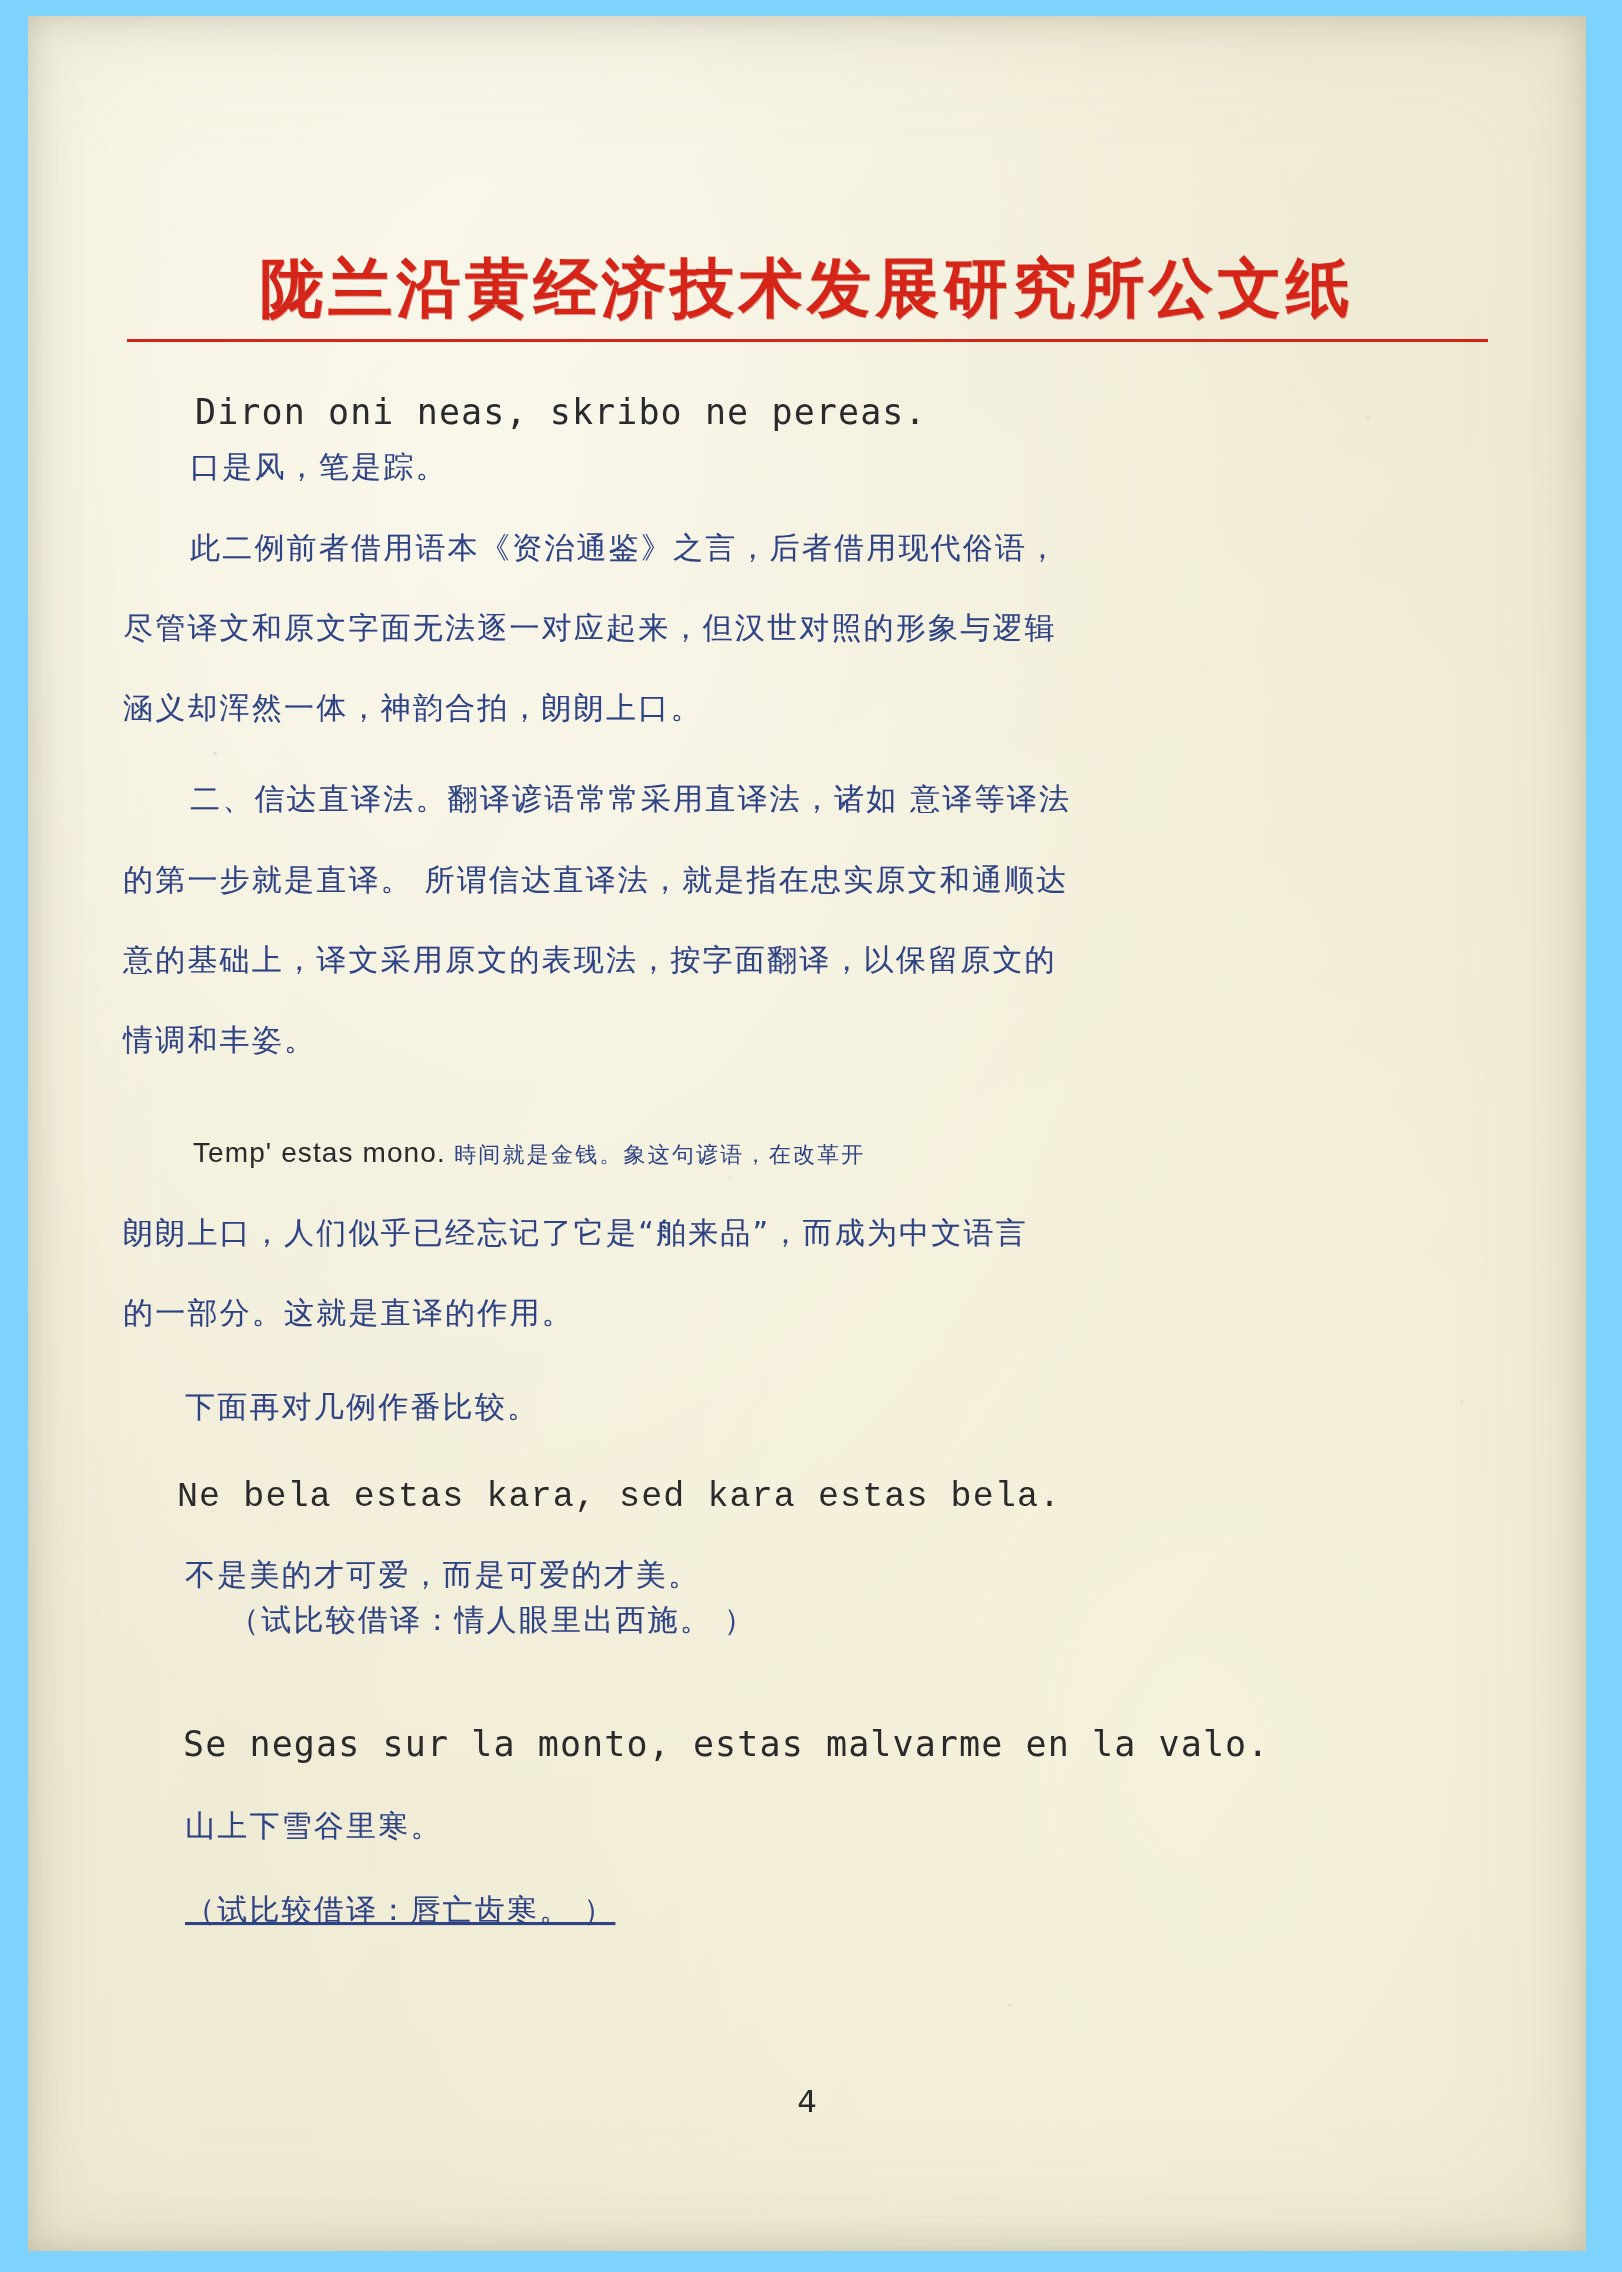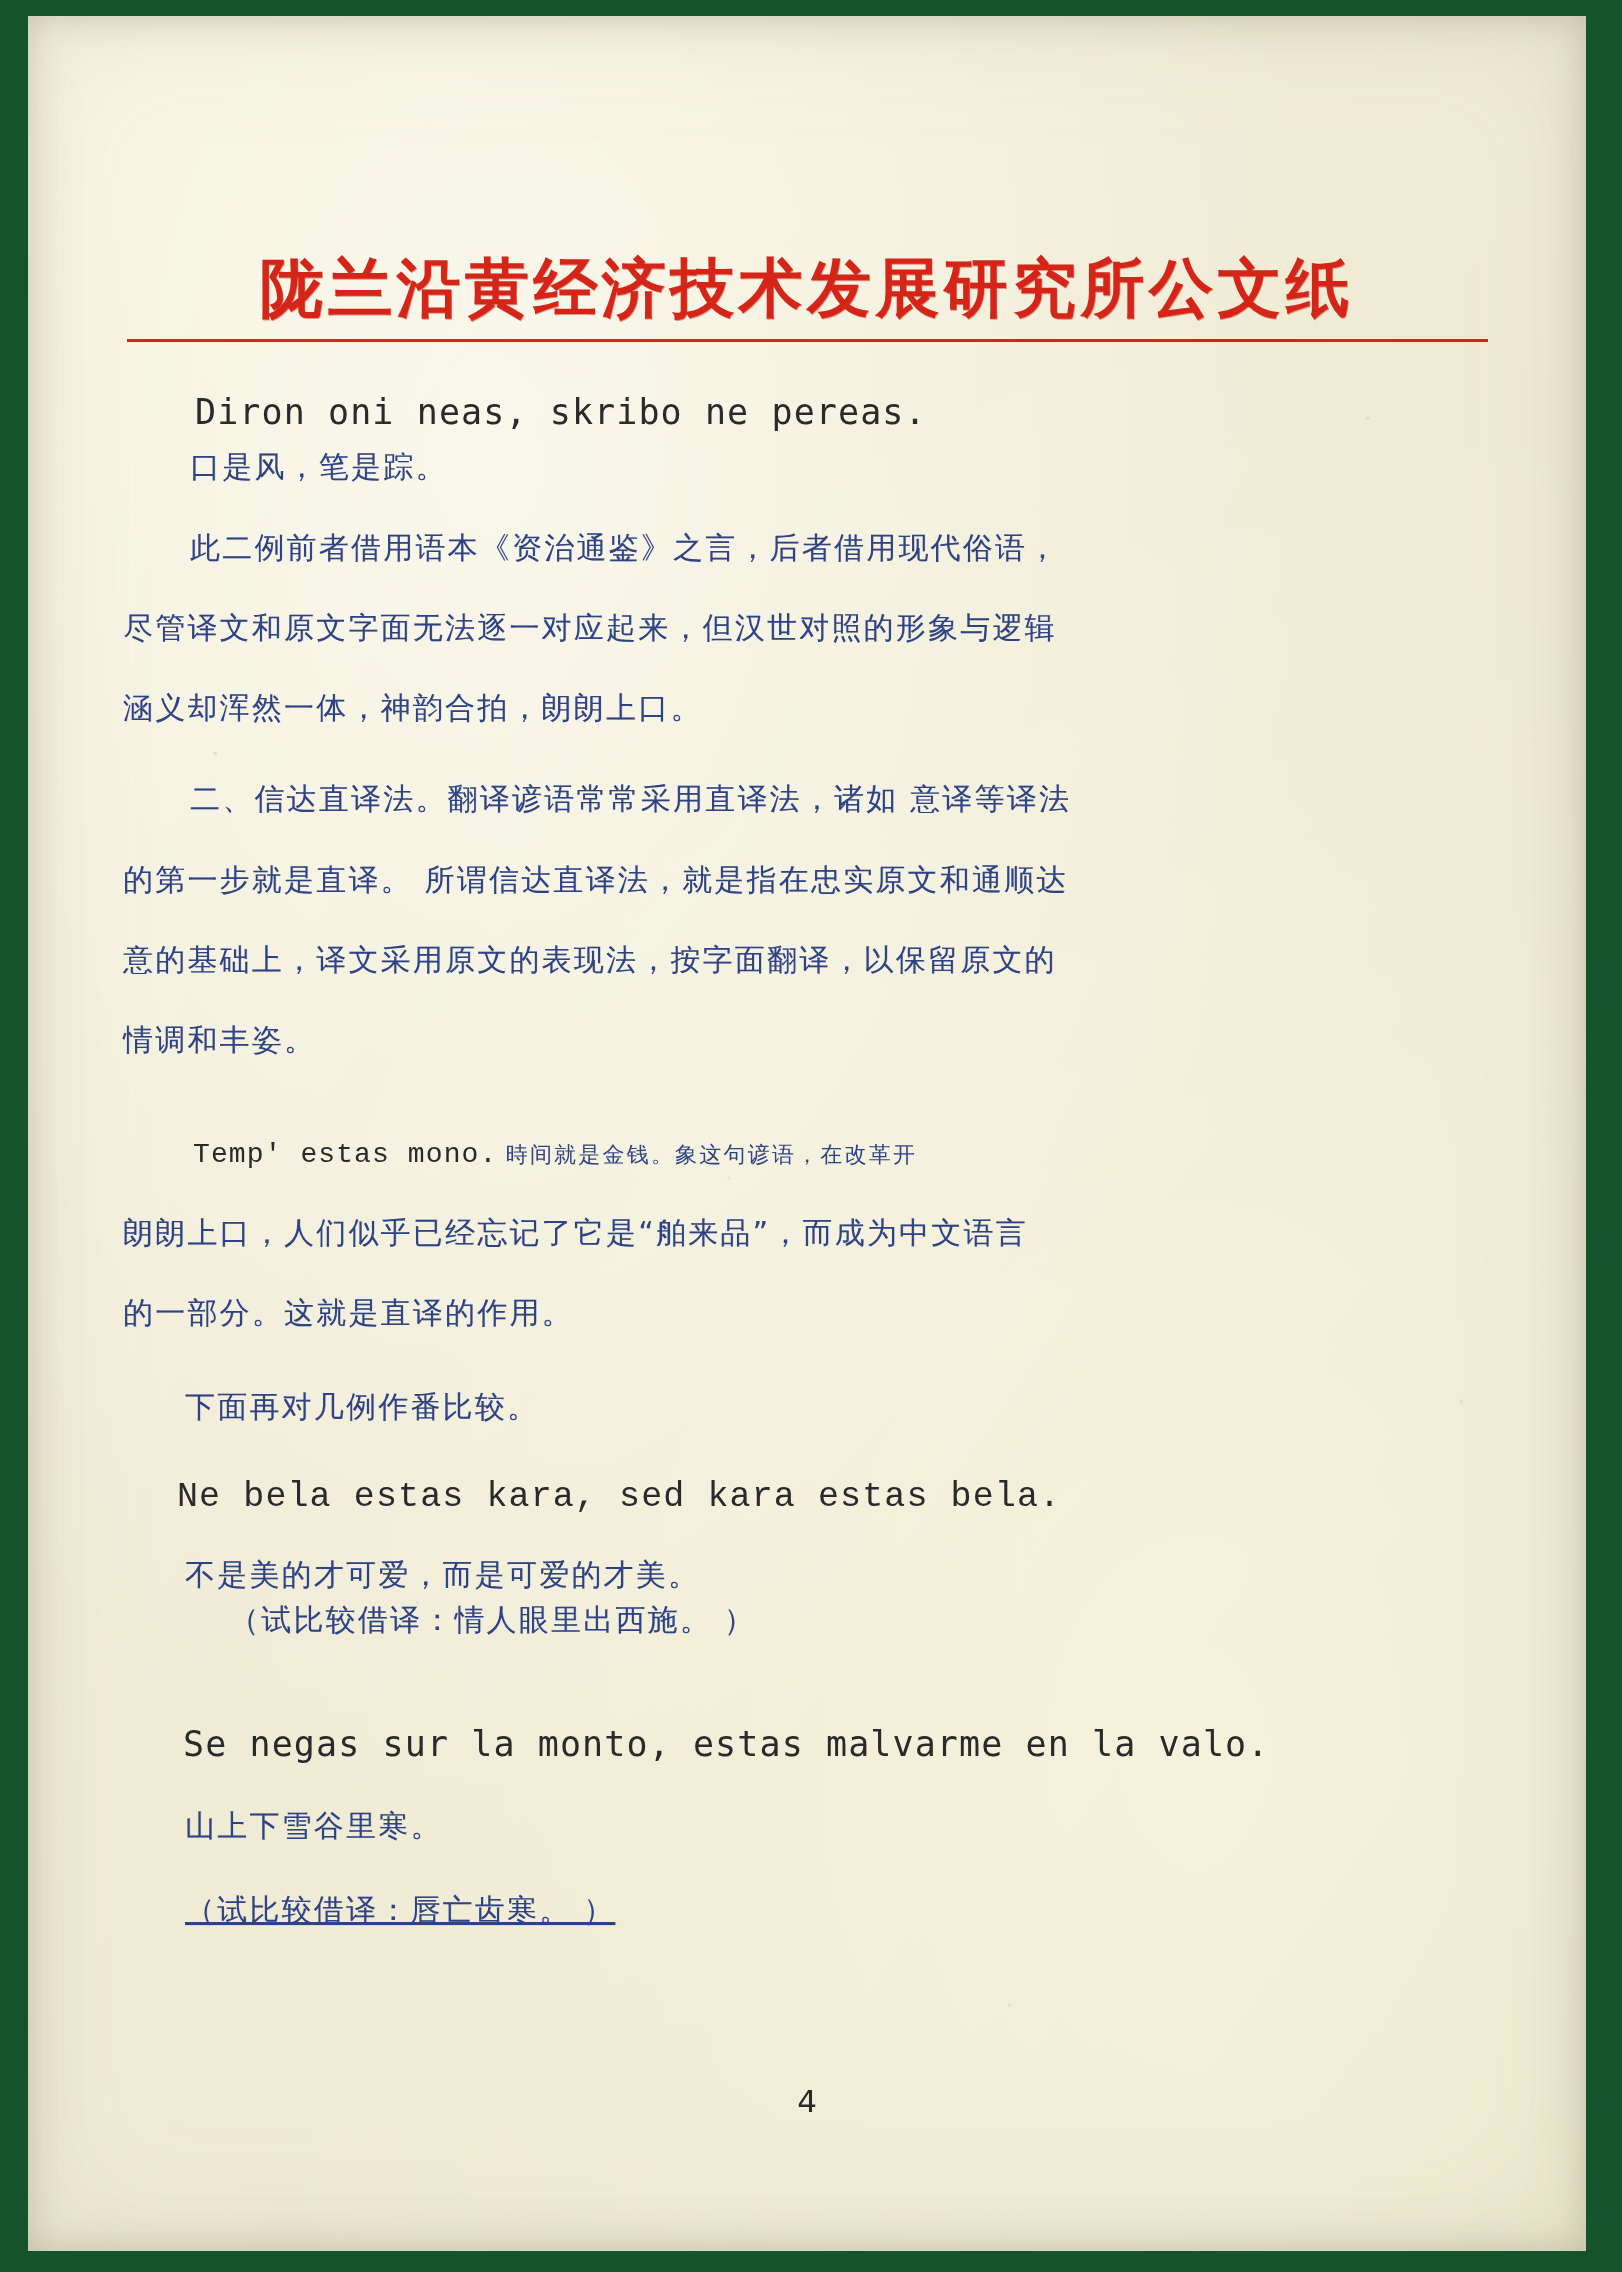--- a/index.html
+++ b/index.html
@@ -11,7 +11,7 @@
     position: relative;
     width: 1623px;
     height: 2273px;
-    background: #14532d;
+    background: #7dd3fc;
     overflow: hidden;
     font-family: "Liberation Sans", sans-serif;
   }

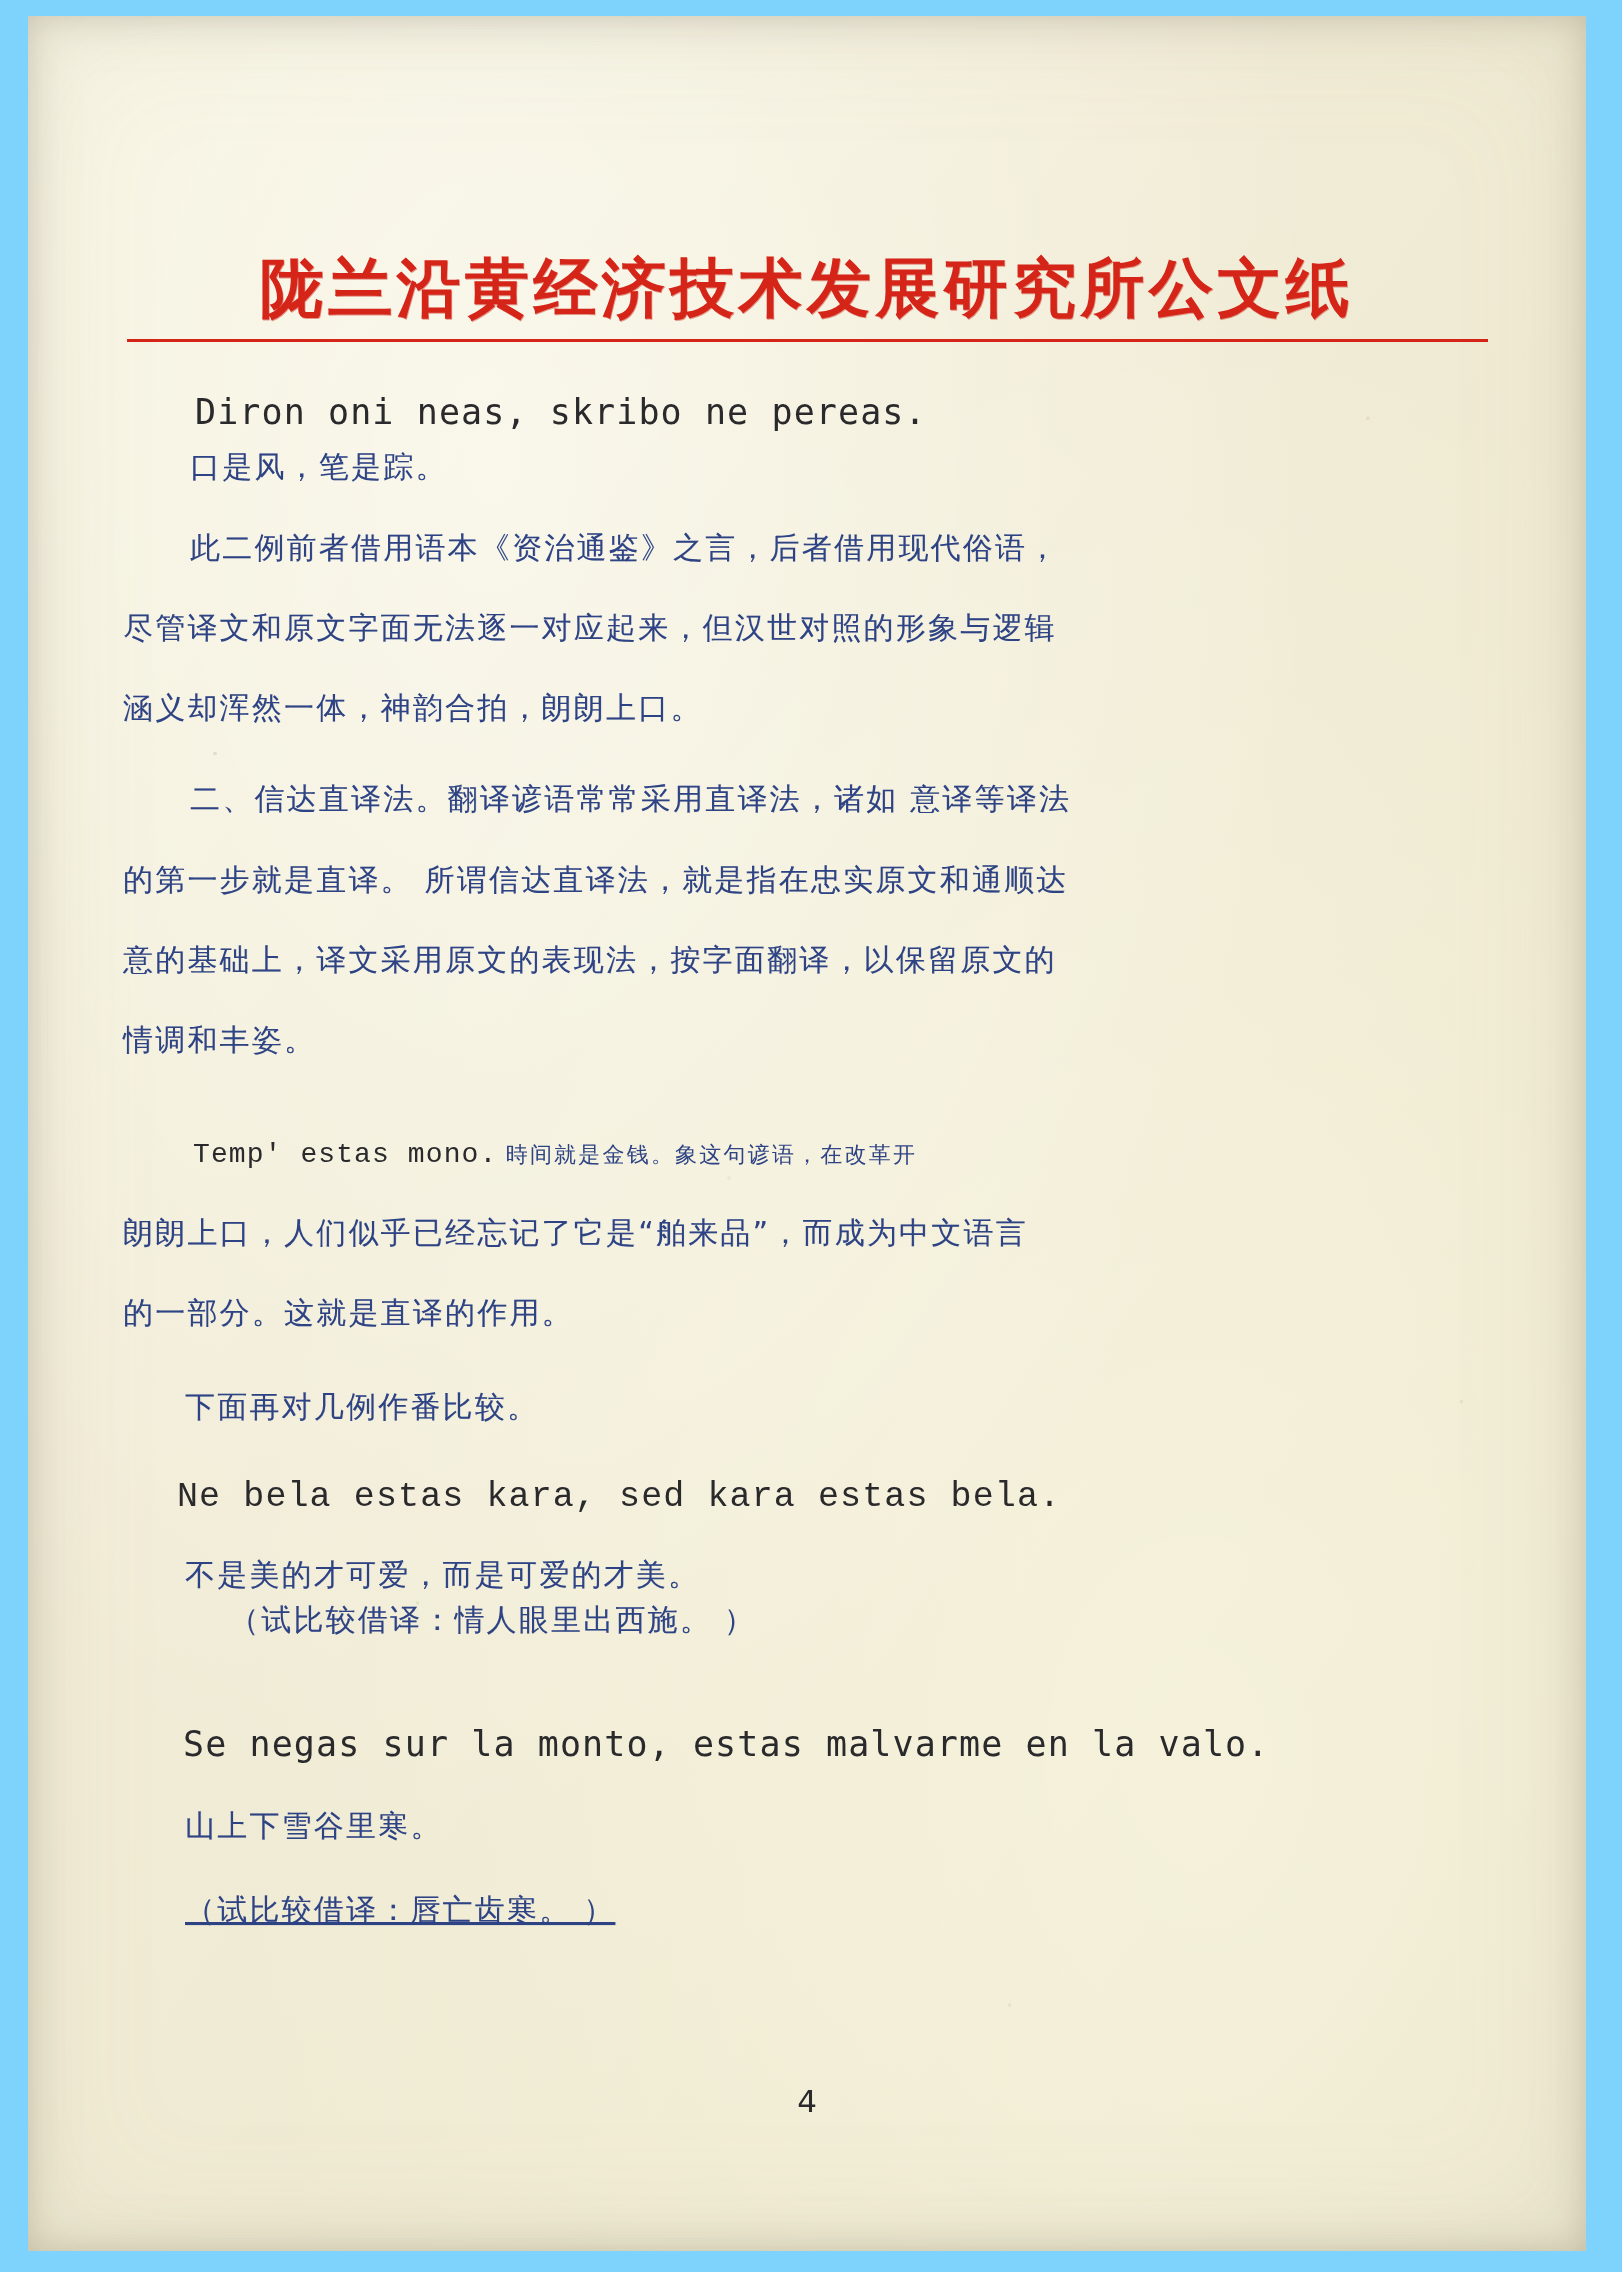--- a/index.html
+++ b/index.html
@@ -100,7 +100,7 @@
     font-size: 35px;
   }
   .mixed .eo-part {
-    font-family: Liberation Mono, monospace;
+    font-family: Liberation Sans, sans-serif;
     color: #2a2a2c;
     letter-spacing: 1.1px;
     font-size: 28px;

